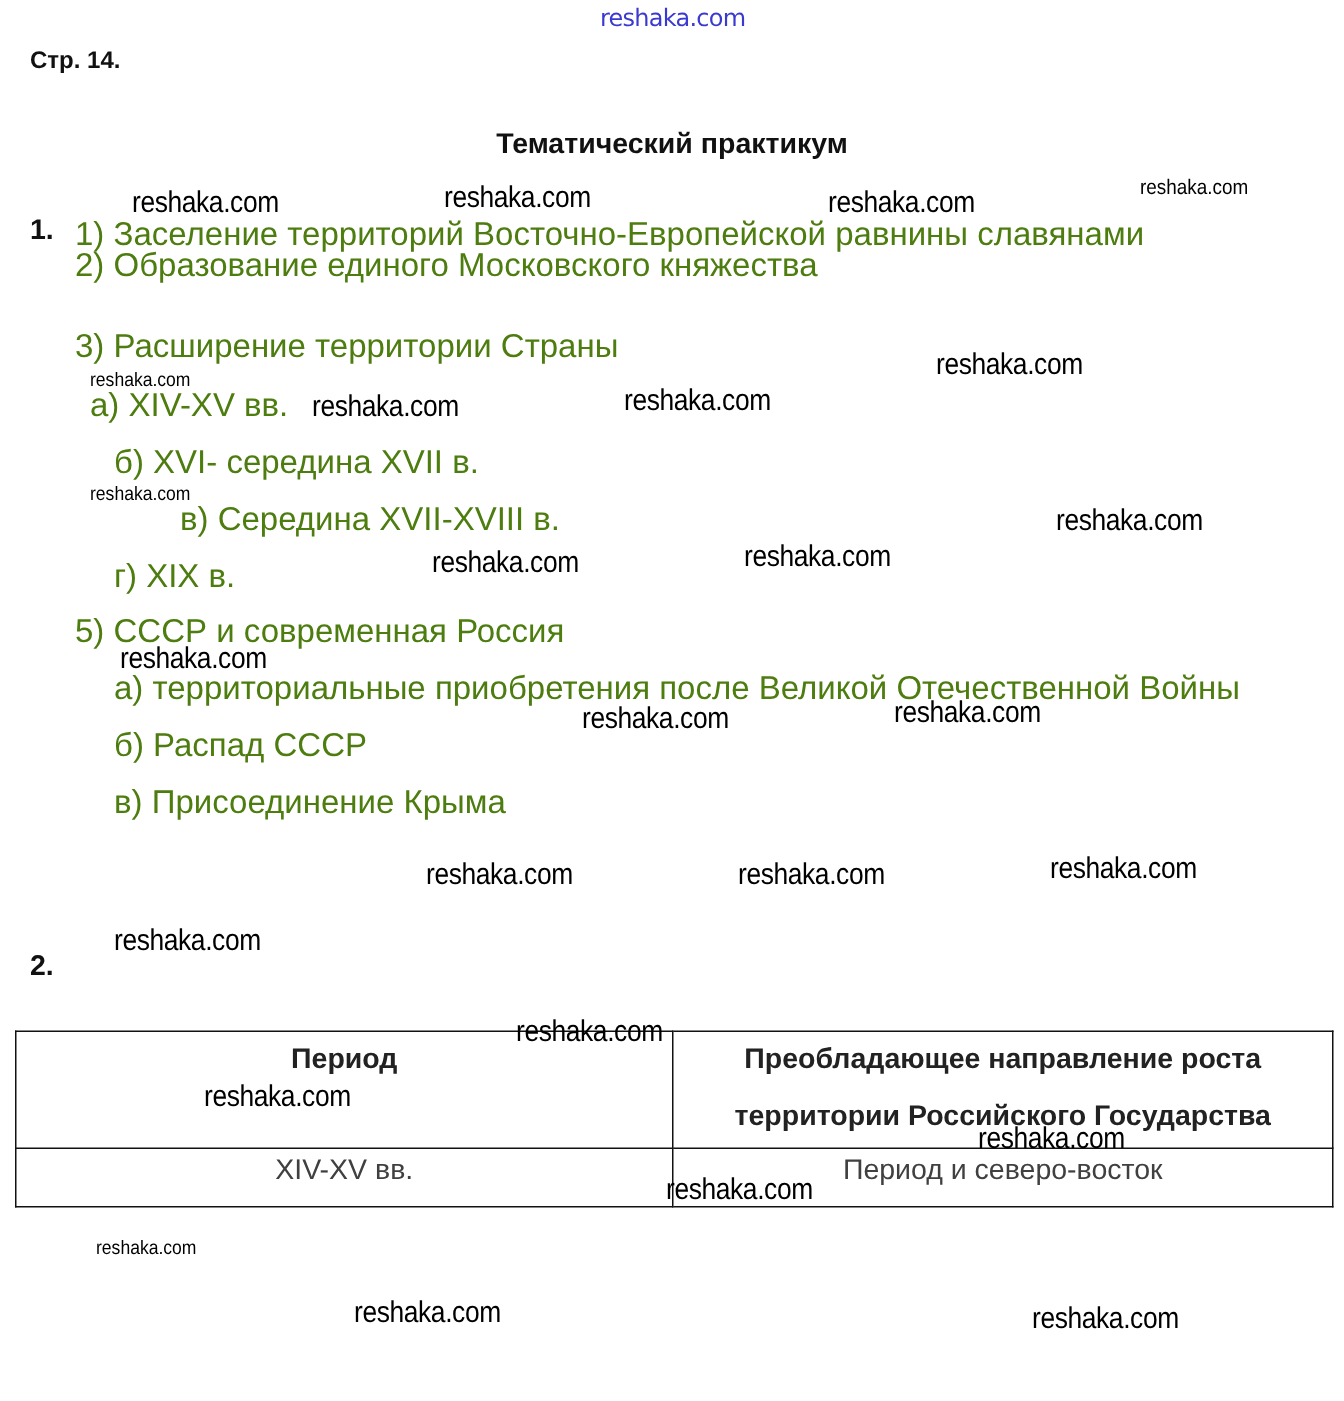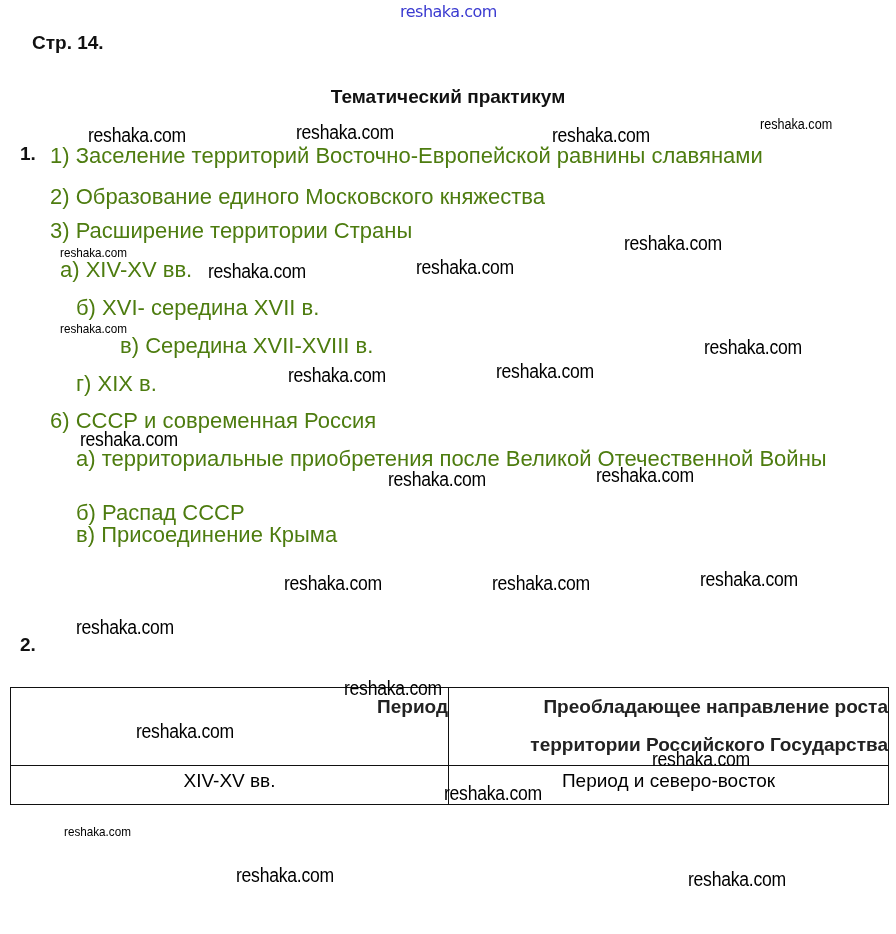--- a/index.html
+++ b/index.html
@@ -12,7 +12,7 @@
       left: 400px; top: 2px; font-size: 16px; color: #3a3ad0;
       font-family: "DejaVu Sans", sans-serif; letter-spacing: -0.5px;
     }
-    .page-num { left: 20px; top: 32px; font-size: 19px; font-weight: bold; color: #111; margin-left: 12px; }
+    .page-num { left: 20px; top: 32px; font-size: 16px; font-weight: bold; color: #111; }
     .heading { left: 0; width: 896px; top: 86px; text-align: center; font-size: 19px; font-weight: bold; color: #111; }
     .task-num { font-size: 19px; font-weight: bold; color: #111; }
     .line { font-size: 22px; color: #4d7c0f; }

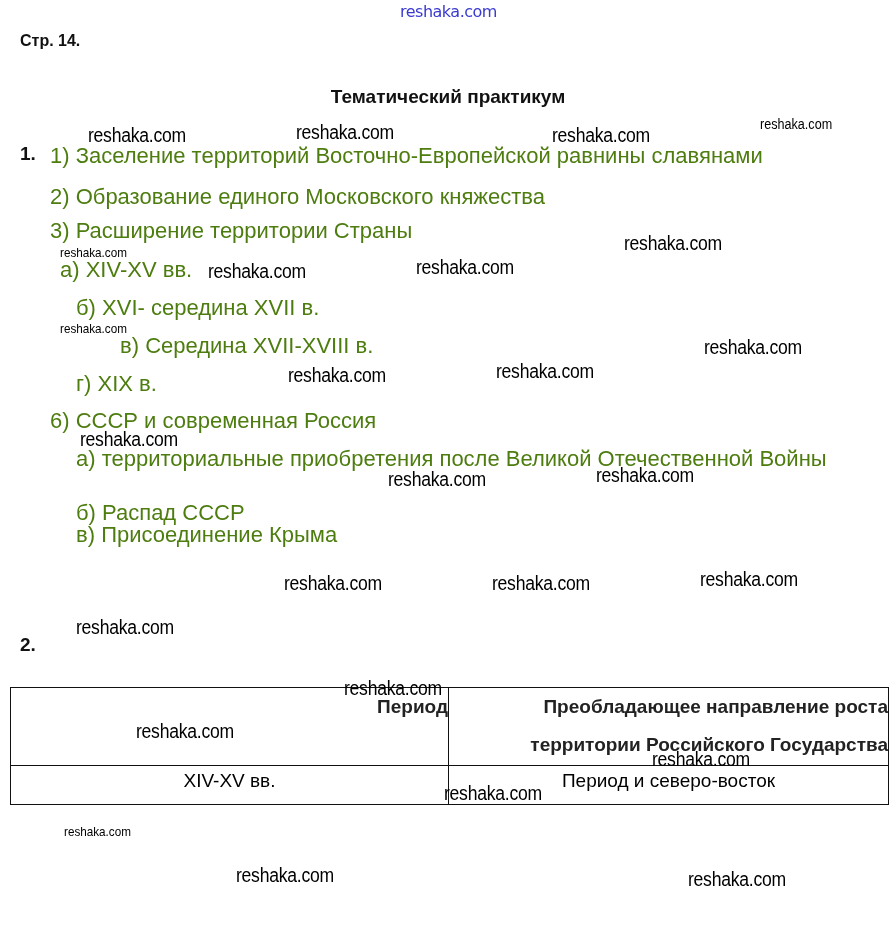--- a/index.html
+++ b/index.html
@@ -52,7 +52,7 @@
 
 <div class="abs task-num" style="left:20px; top:143px;">1.</div>
 <div class="abs line" style="left:50px; top:143px;">1) Заселение территорий Восточно-Европейской равнины славянами</div>
-<div class="abs line" style="left:50px; top:184px;">2) Образование единого Московского княжества</div>
+<div class="abs line" style="left:50px; top:164px;">2) Образование единого Московского княжества</div>
 <div class="abs line" style="left:50px; top:218px;">3) Расширение территории Страны</div>
 <div class="abs line" style="left:60px; top:257px;">а) XIV-XV вв.</div>
 <div class="abs line" style="left:76px; top:295px;">б) XVI- середина XVII в.</div>

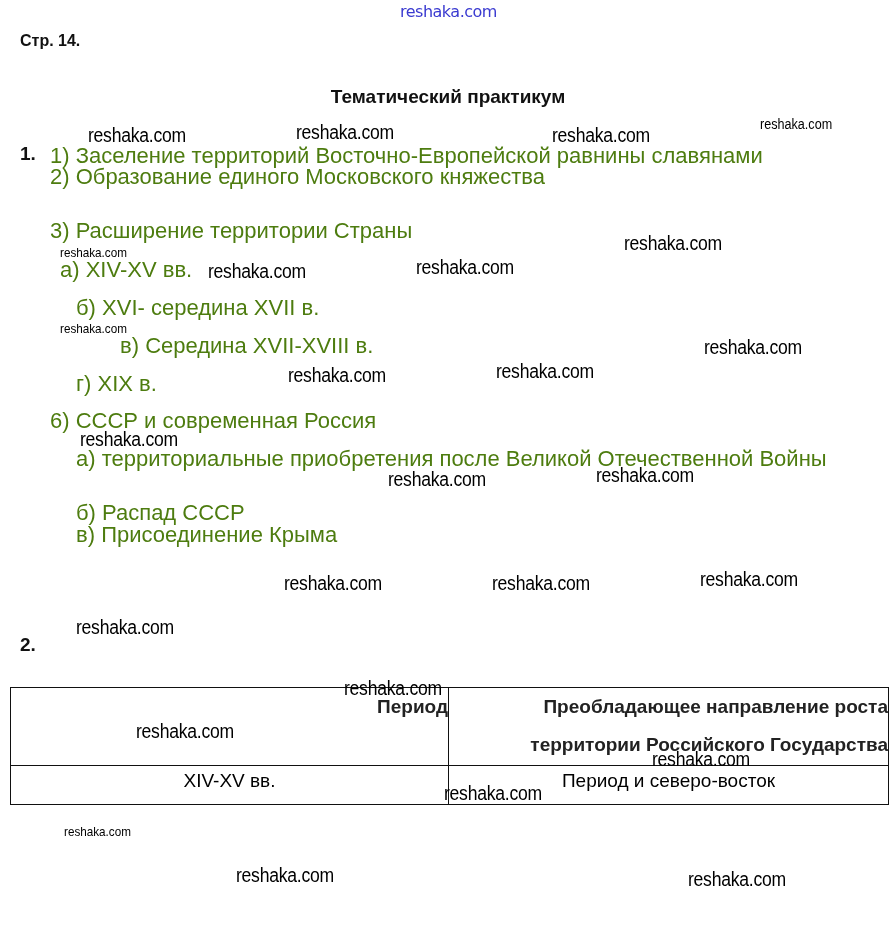--- a/index.html
+++ b/index.html
@@ -58,7 +58,7 @@
 <div class="abs line" style="left:76px; top:295px;">б) XVI- середина XVII в.</div>
 <div class="abs line" style="left:76px; top:333px;margin-left:44px;">в) Середина XVII-XVIII в.</div>
 <div class="abs line" style="left:76px; top:371px;">г) XIX в.</div>
-<div class="abs line" style="left:50px; top:408px;">6) СССР и современная Россия</div>
+<div class="abs line" style="left:50px; top:408px;">5) СССР и современная Россия</div>
 <div class="abs line" style="left:76px; top:446px;">а) территориальные приобретения после Великой Отечественной Войны</div>
 <div class="abs line" style="left:76px; top:500px;">б) Распад СССР</div>
 <div class="abs line" style="left:76px; top:522px;">в) Присоединение Крыма</div>

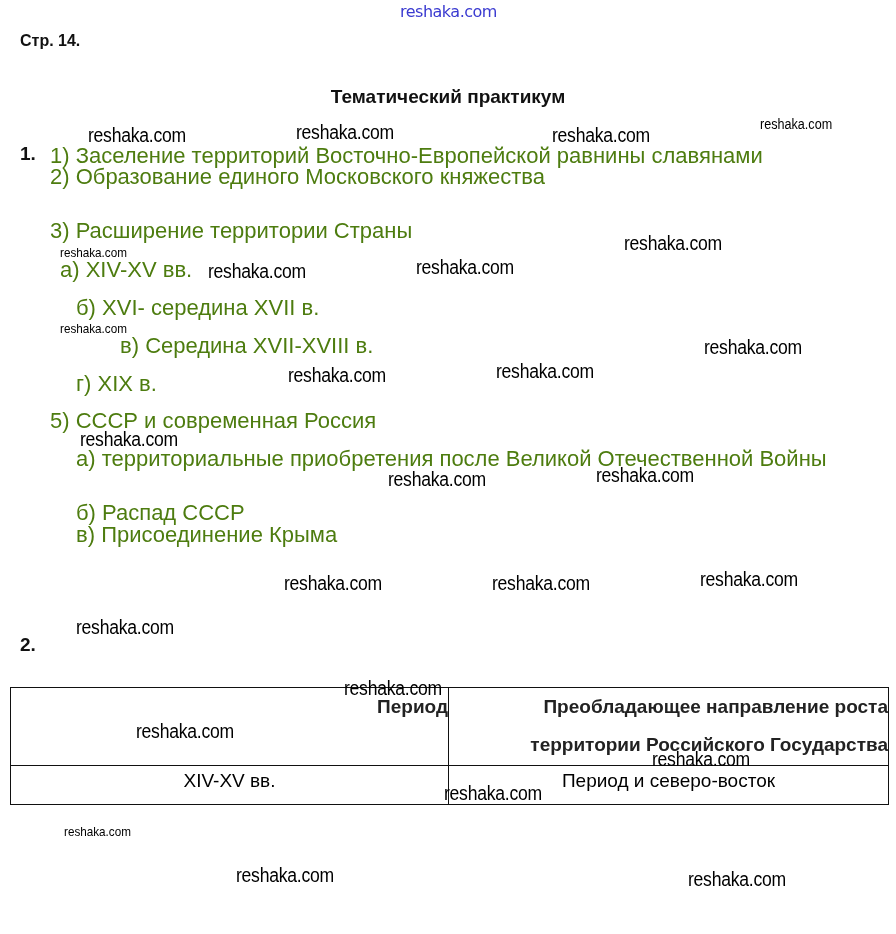--- a/index.html
+++ b/index.html
@@ -60,7 +60,7 @@
 <div class="abs line" style="left:76px; top:371px;">г) XIX в.</div>
 <div class="abs line" style="left:50px; top:408px;">5) СССР и современная Россия</div>
 <div class="abs line" style="left:76px; top:446px;">а) территориальные приобретения после Великой Отечественной Войны</div>
-<div class="abs line" style="left:76px; top:500px;">б) Распад СССР</div>
+<div class="abs line" style="left:76px; top:484px;">б) Распад СССР</div>
 <div class="abs line" style="left:76px; top:522px;">в) Присоединение Крыма</div>
 
 <div class="abs task-num" style="left:20px; top:634px;">2.</div>

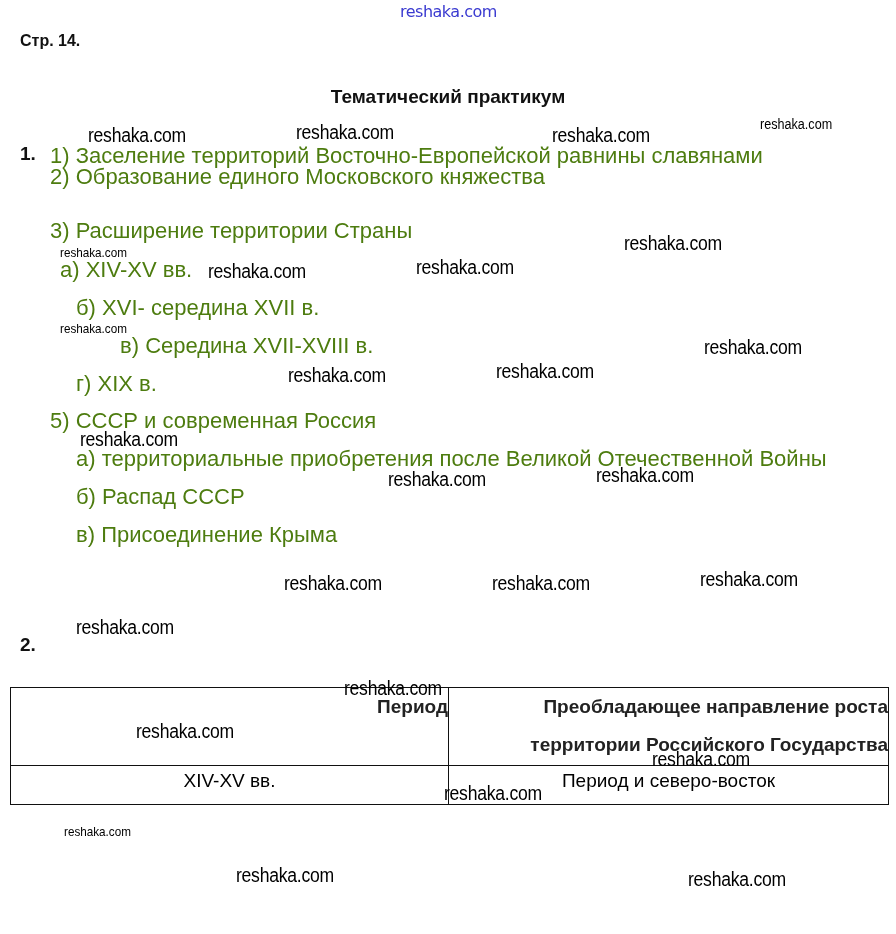--- a/index.html
+++ b/index.html
@@ -38,7 +38,7 @@
     }
     table.periods col.c1 { width: 438px; }
     table.periods col.c2 { width: 440px; }
-    table.periods th { font-weight: bold; color: #222; height: 77px; text-align: right; }
+    table.periods th { font-weight: bold; color: #222; height: 77px; }
     table.periods th .th-line { display: block; line-height: 38px; }
     table.periods td { height: 38px; line-height: 30px; }
   </style>

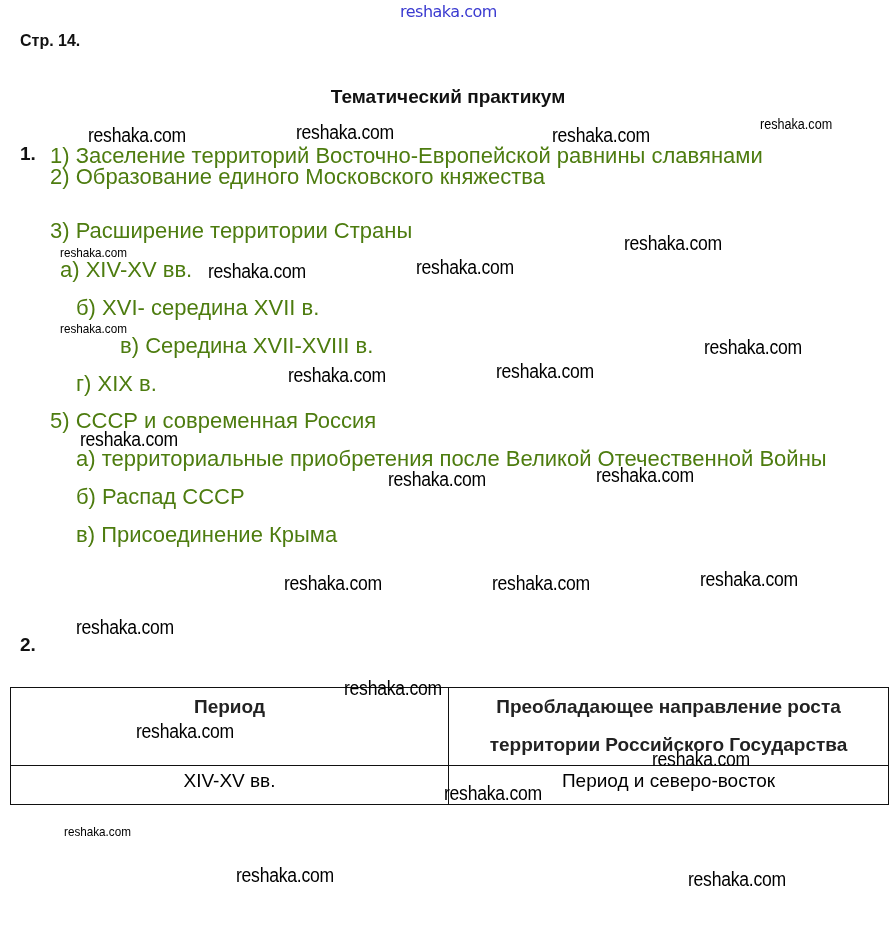--- a/index.html
+++ b/index.html
@@ -33,7 +33,7 @@
       border-collapse: collapse; table-layout: fixed;
     }
     table.periods td, table.periods th {
-      border: 1.5px solid #111; text-align: center; font-size: 19px; color: #000000;
+      border: 1.5px solid #111; text-align: center; font-size: 19px; color: #404040;
       padding: 0; vertical-align: top;
     }
     table.periods col.c1 { width: 438px; }

